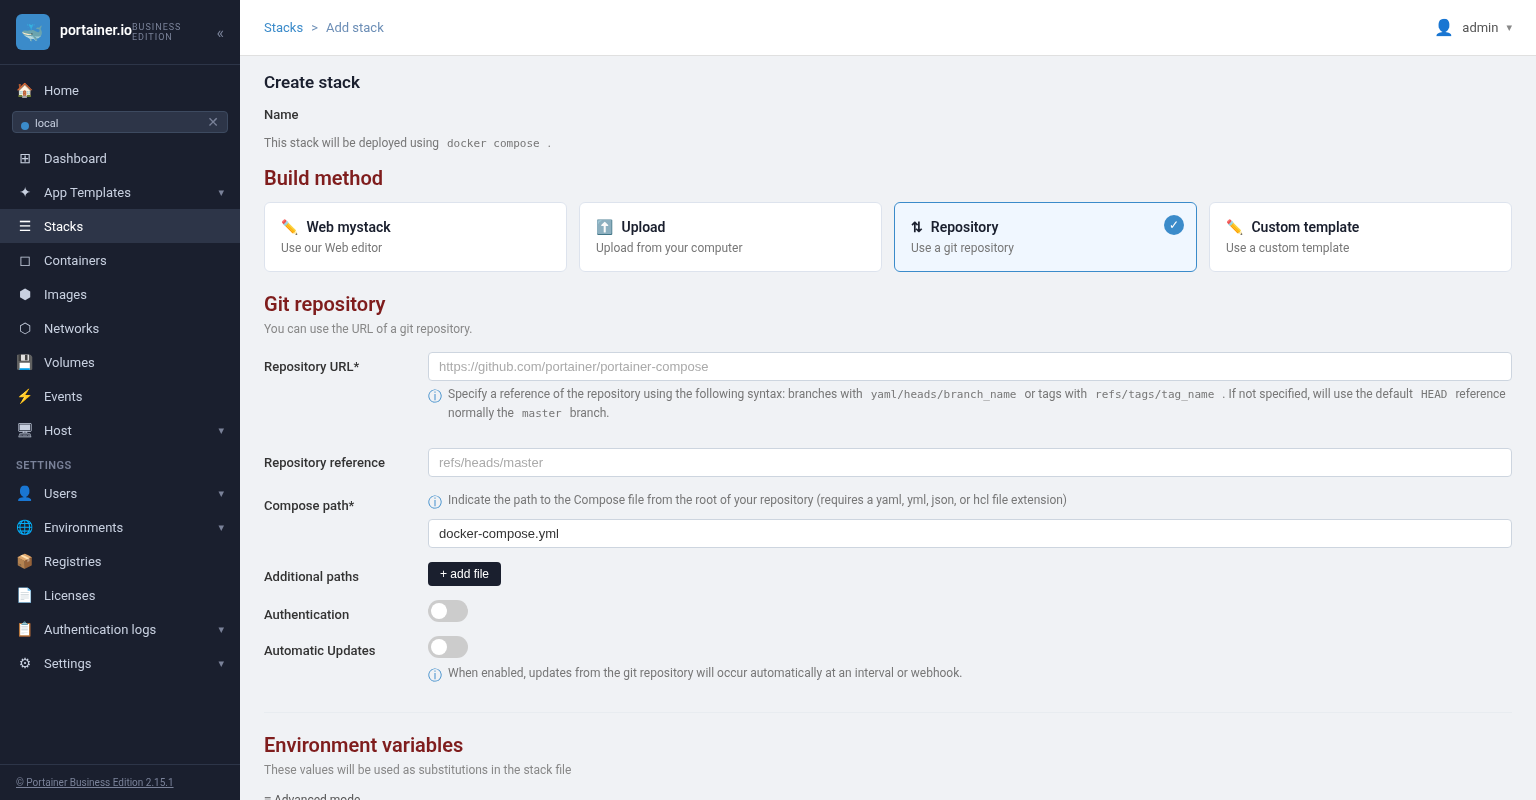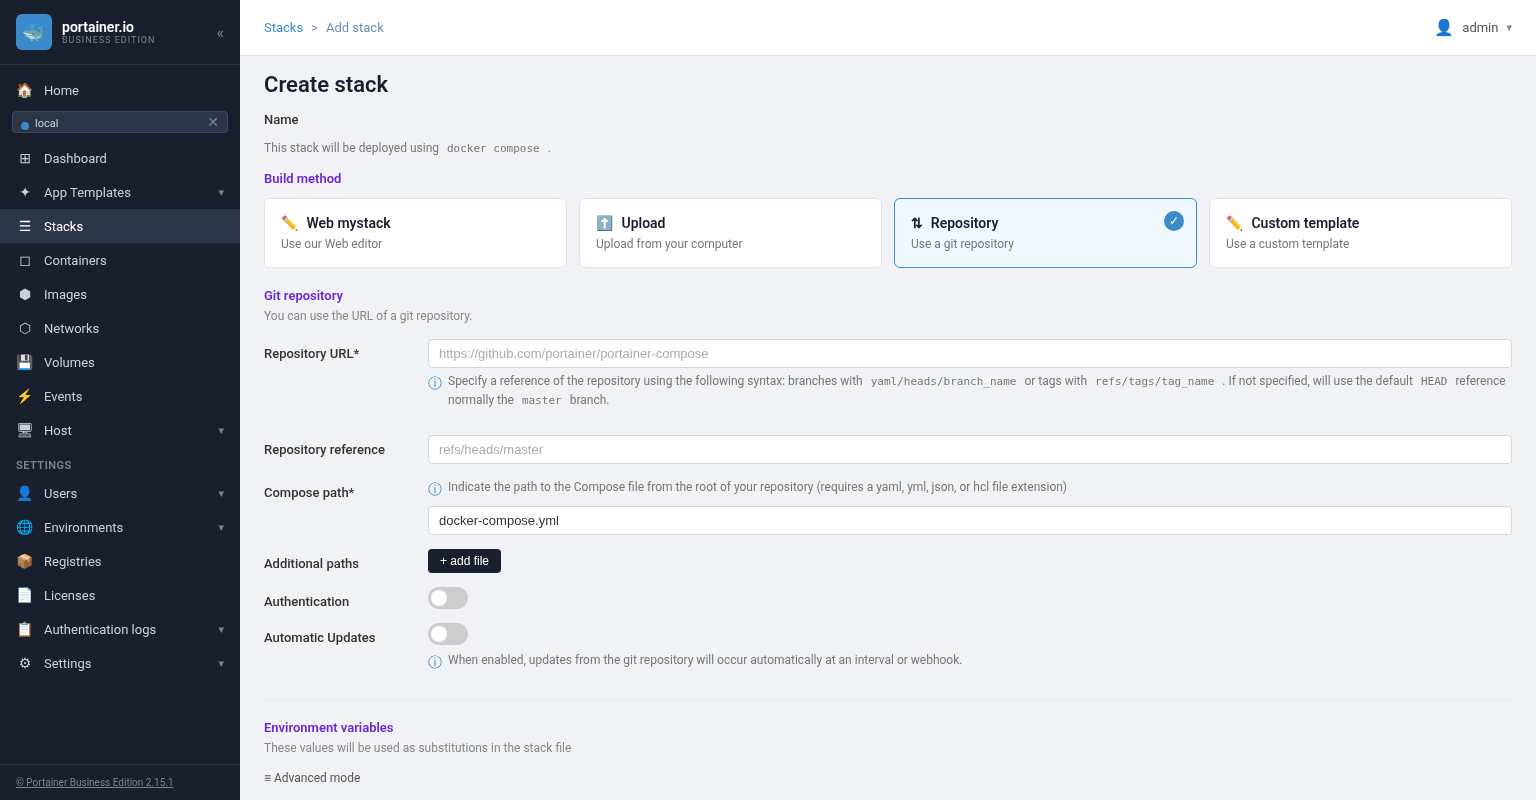--- a/index.html
+++ b/index.html
@@ -10,7 +10,7 @@
     .sidebar-logo { display: flex; align-items: center; justify-content: space-between; padding: 14px 16px; border-bottom: 1px solid #2d3548; }
     .logo-area { display: flex; align-items: center; gap: 10px; }
     .logo-icon { width: 36px; height: 36px; background: #3b8bca; border-radius: 6px; display: flex; align-items: center; justify-content: center; color: white; font-size: 18px; }
-    .logo-text { display: flex; flex-direction: column; }
+    .logo-text { display: flex; flex-direction: row; }
     .logo-main { color: white; font-size: 14px; font-weight: 600; }
     .logo-sub { color: #7a8299; font-size: 9px; letter-spacing: 1px; text-transform: uppercase; }
     .sidebar-collapse { color: #7a8299; cursor: pointer; font-size: 16px; }

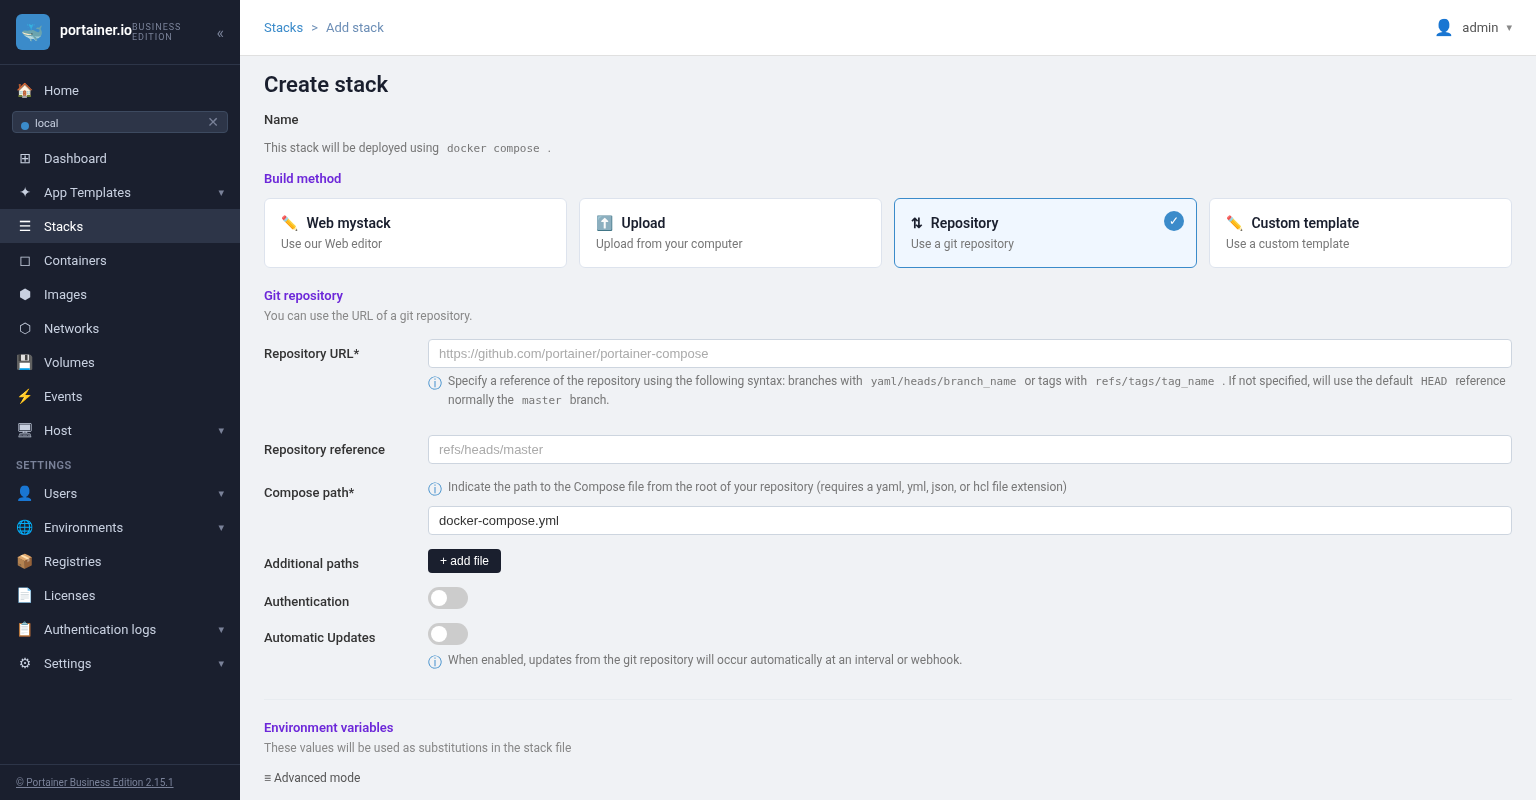--- a/index.html
+++ b/index.html
@@ -29,7 +29,7 @@
     .main { flex: 1; display: flex; flex-direction: column; overflow: hidden; background: #f0f2f5; }
     .topbar { background: white; border-bottom: 1px solid #e0e0e0; padding: 12px 24px; display: flex; align-items: center; justify-content: space-between; min-height: 56px; }
     .breadcrumb { display: flex; align-items: center; gap: 8px; font-size: 13px; color: #6c8eb6; }
-    .page-title { font-size: 22px; font-weight: 600; color: #1a1f2e; padding: 16px 24px 8px; }
+    .page-title { font-size: 17px; font-weight: 600; color: #1a1f2e; padding: 16px 24px 8px; }
     .user-area { display: flex; align-items: center; gap: 8px; color: #555; cursor: pointer; }
     .user-icon { font-size: 16px; color: #888; }
 

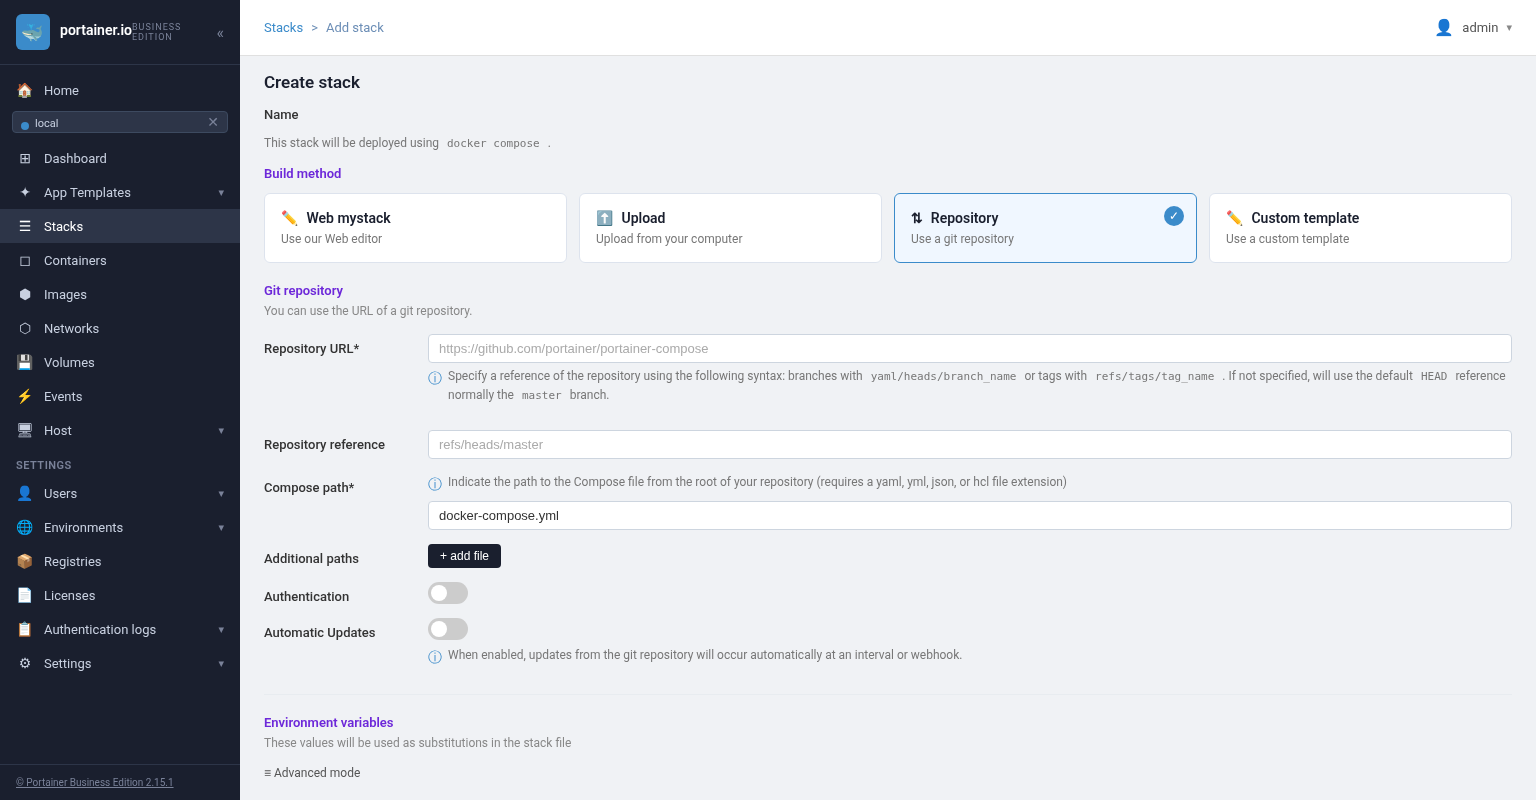--- a/index.html
+++ b/index.html
@@ -49,7 +49,7 @@
     .build-card-title { font-weight: 600; color: #1a1f2e; font-size: 14px; display: flex; align-items: center; gap: 8px; margin-bottom: 6px; }
     .build-card-desc { font-size: 12px; color: #777; }
     .build-card-check { position: absolute; top: 12px; right: 12px; width: 20px; height: 20px; background: #3b8bca; border-radius: 50%; display: flex; align-items: center; justify-content: center; color: white; font-size: 12px; }
-    .section-title { font-size: 13px; font-weight: 600; color: #6d28d9; margin-bottom: 6px; }
+    .section-title { font-size: 20px; font-weight: 600; color: #7f1d1d; margin-bottom: 6px; }
     .section-desc { font-size: 12px; color: #888; margin-bottom: 16px; }
 
     

